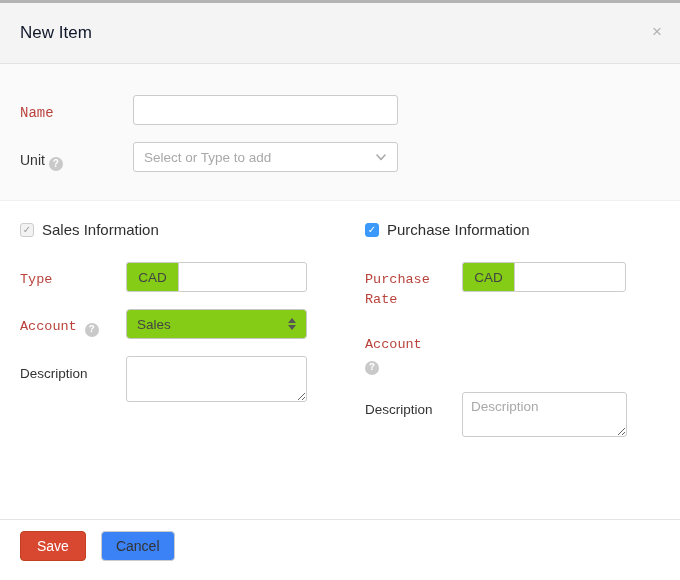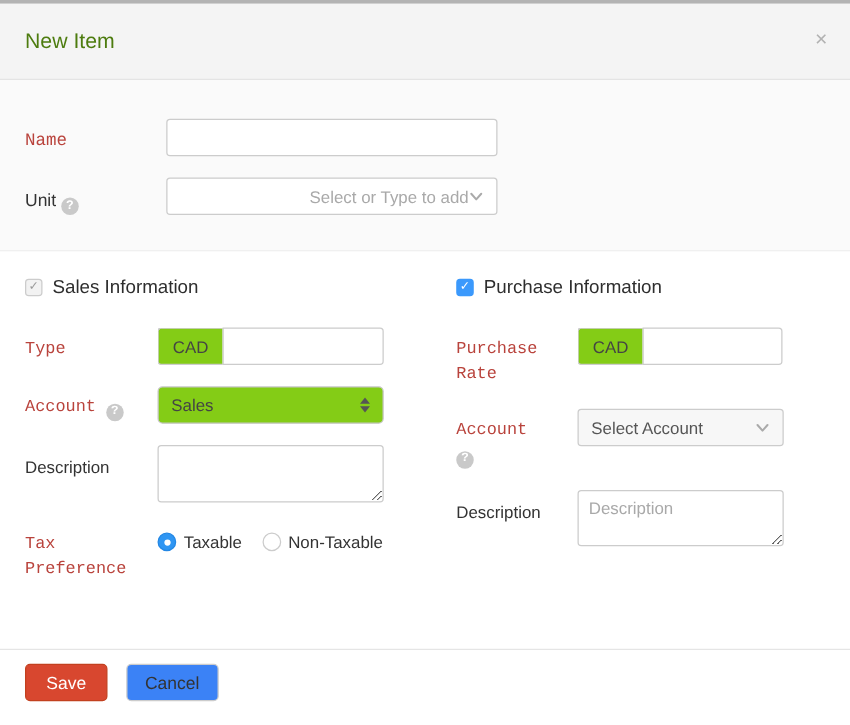--- a/index.html
+++ b/index.html
@@ -17,7 +17,7 @@
     height:61px; display:flex; align-items:center;
     padding:0 20px; position:relative;
   }
-  .modal-title { font-size:17px; font-weight:400; color:#4d7c0f; }
+  .modal-title { font-size:17px; font-weight:400; color:#0f172a; }
   .close-btn {
     position:absolute; right:18px; top:20px;
     background:none; border:none; cursor:pointer;

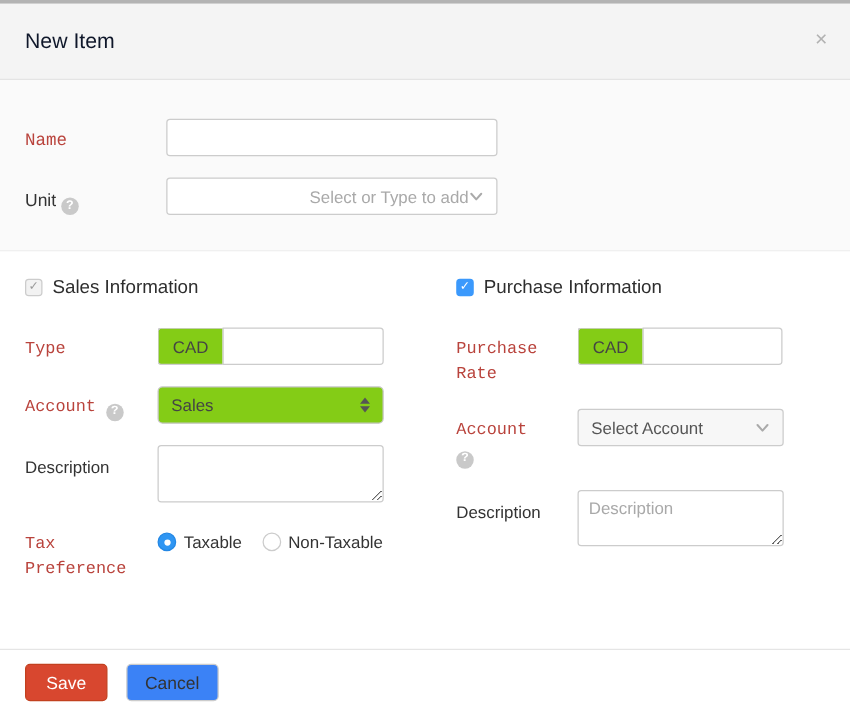--- a/index.html
+++ b/index.html
@@ -55,7 +55,7 @@
     background:#fff; display:flex; align-items:center;
     padding:0 10px; cursor:pointer; position:relative;
   }
-  .dropdown .ph { color:#a9a9a9; font-size:13.5px; flex:1; white-space:nowrap; overflow:hidden;text-align:right; }
+  .dropdown .ph { color:#a9a9a9; font-size:13.5px; flex:1; white-space:nowrap; overflow:hidden; }
   .dropdown .val { color:#555; font-size:13.5px; flex:1; }
   .chevron { width:12px; height:12px; flex:0 0 auto; }
   .chevron polyline { fill:none; stroke:#aaa; stroke-width:1.6; stroke-linecap:round; stroke-linejoin:round; }

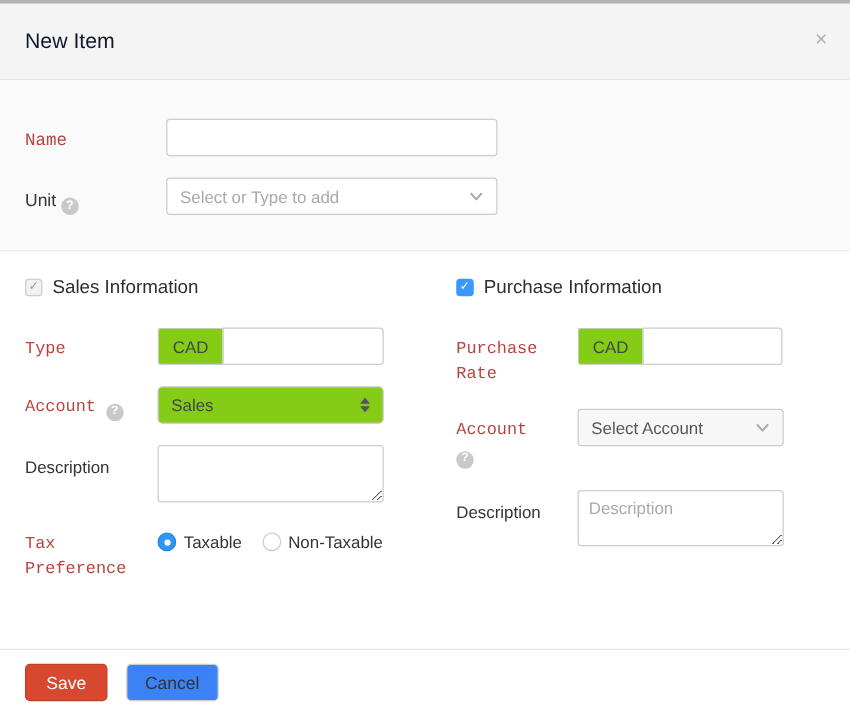--- a/index.html
+++ b/index.html
@@ -239,12 +239,6 @@
         <span>Account</span>
         <span class="help-icon">?</span>
       </div>
-      <div class="dropdown gray sel-right">
-        <span class="val">Select Account</span>
-        <svg class="chevron" viewBox="0 0 12 12">
-            <polyline points="2,4 6,8.5 10,4"></polyline>
-          </svg>
-      </div>
     </div>
 
     <div class="form-row">

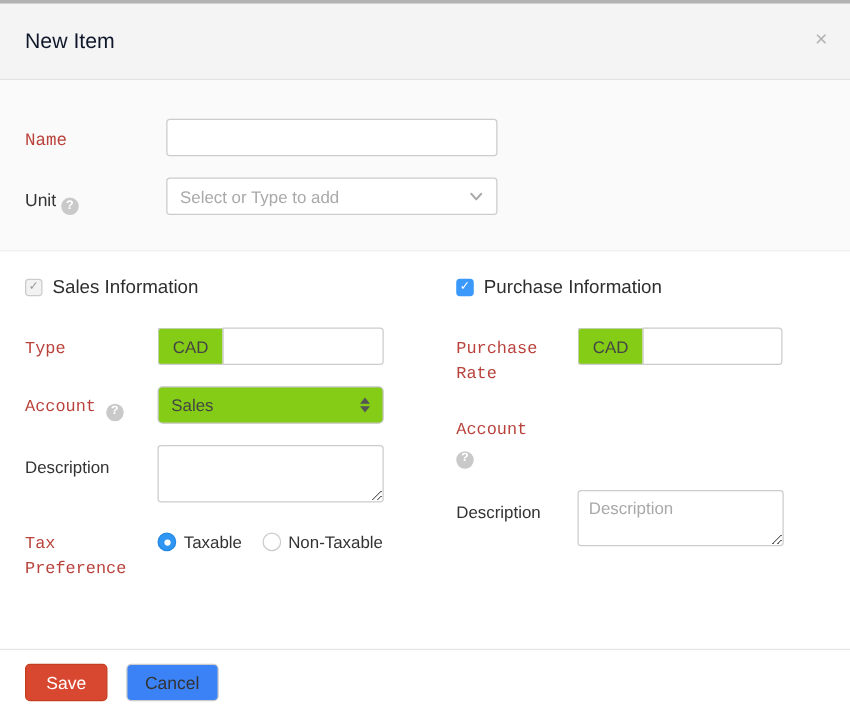--- a/index.html
+++ b/index.html
@@ -205,19 +205,6 @@
       <textarea class="ta-left" style=""></textarea>
     </div>
 
-    <div class="form-row">
-      <div class="f-label required" style="padding-top:7px;">Tax Preference</div>
-      <div class="radio-group">
-        <span class="radio-opt">
-          <span class="radio on"></span>
-          <span class="radio-label">Taxable</span>
-        </span>
-        <span class="radio-opt">
-          <span class="radio off"></span>
-          <span class="radio-label">Non-Taxable</span>
-        </span>
-      </div>
-    </div>
   </div>
 
   <div class="col-right">

